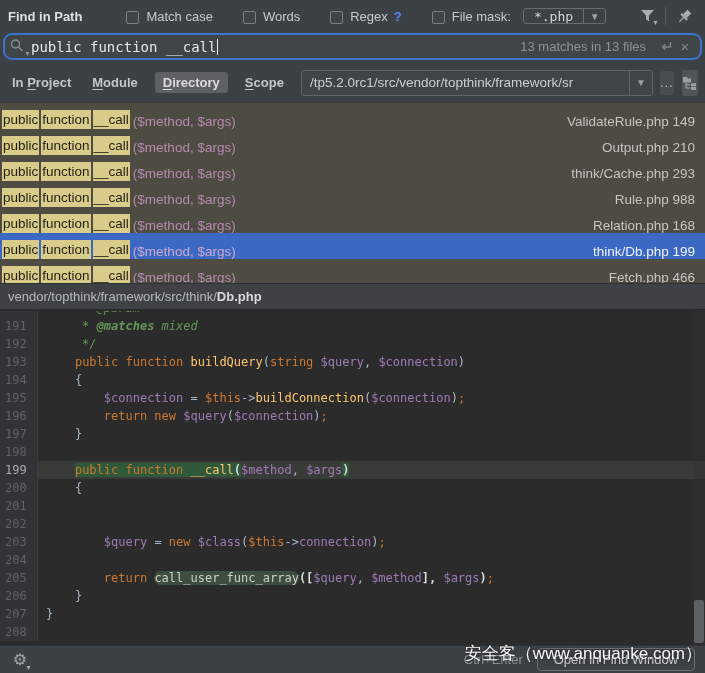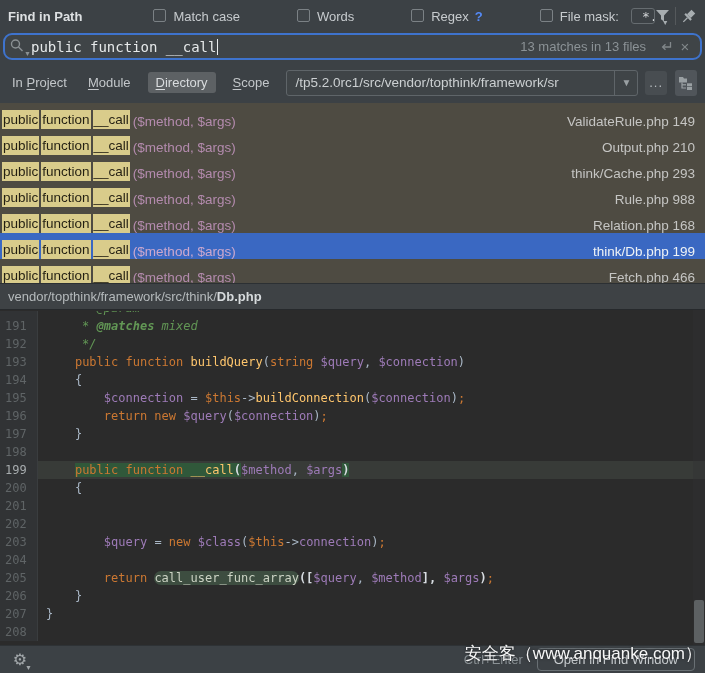--- a/index.html
+++ b/index.html
@@ -13,7 +13,7 @@
   
   .topbar { height:32px; padding:0 8px; display:flex; align-items:center; }
   .title { font-weight:bold; color:#dde0e2; margin-right:44px; white-space:nowrap; }
-  .cb { display:flex; align-items:flex-start; margin-right:30px; cursor:default; white-space:nowrap;margin-left:27px; }
+  .cb { display:flex; align-items:flex-end; margin-right:30px; cursor:default; white-space:nowrap; }
   .cb .box { width:13px; height:13px; border:1px solid #7b8185; border-radius:2px; background:#3f4448; margin-right:7px; flex:none; }
   .help-q { color:#548af7; font-weight:bold; margin-left:6px; }
   .combo { display:flex; align-items:center; height:16px; border:1px solid #666c70; border-radius:3px; background:#3c4145; overflow:hidden; }

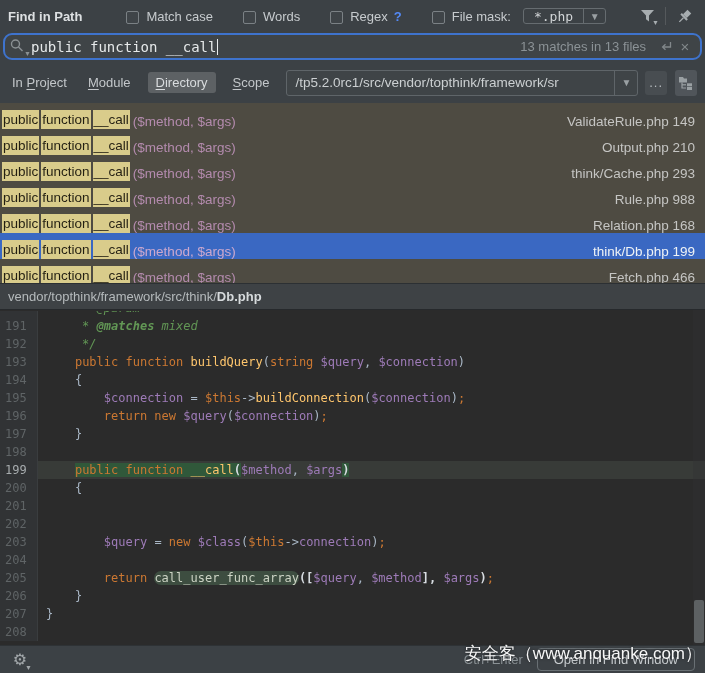--- a/index.html
+++ b/index.html
@@ -163,7 +163,7 @@
   </div>
 
   <div class="scoperow">
-    <span style="display:flex;">
+    <span style="display:flex;font-weight:bold;">
         <span class="scope-tab"><span>In </span><u>P</u><span>roject</span></span>
         <span class="scope-tab"><span></span><u>M</u><span>odule</span></span>
         <span class="scope-tab selected"><span></span><u>D</u><span>irectory</span></span>

